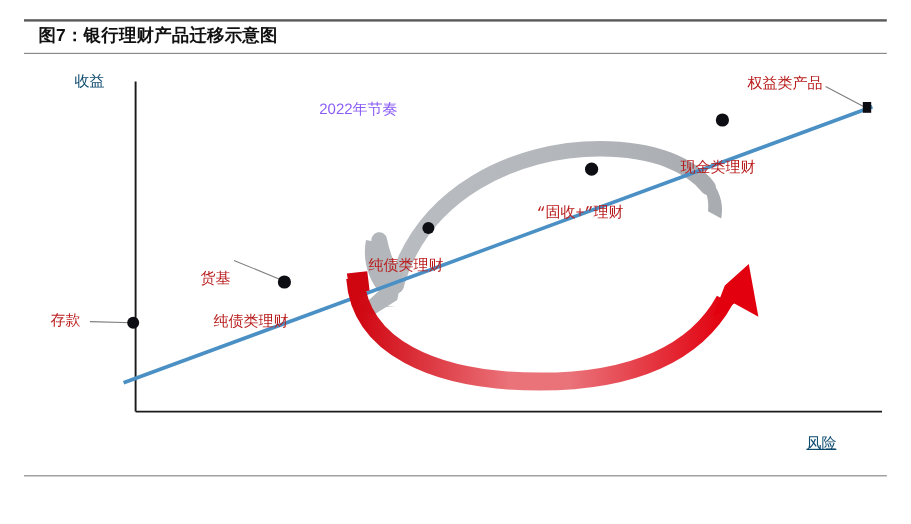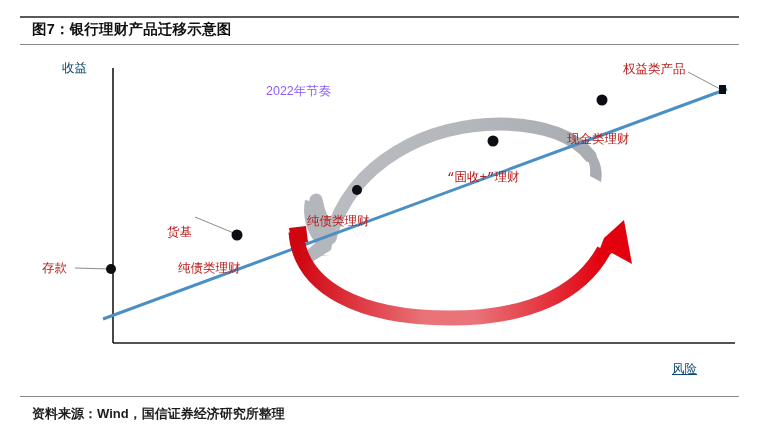--- a/index.html
+++ b/index.html
@@ -171,7 +171,7 @@
 
     <div class="lbl lbl-blue" style="left:266px; top:35px;">2022年节奏</div>
 
-    <div class="lbl lbl-node" style="left:42px; top:212px;">存款</div>
+    <div class="lbl lbl-node" style="left:42px; top:212px;font-family:Liberation Mono, monospace;">存款</div>
 
     <div class="lbl lbl-node" style="left:167px; top:176px;">货基</div>
 

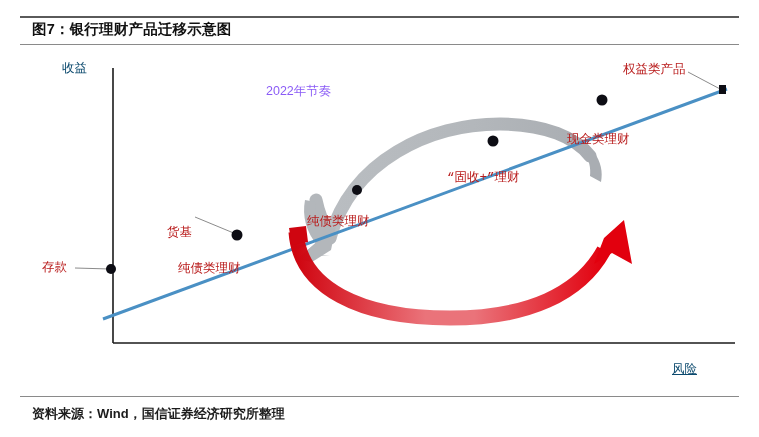--- a/index.html
+++ b/index.html
@@ -187,7 +187,6 @@
   </div>
 
   <div class="rule rule-foot"></div>
-  <div class="fig-source">资料来源：Wind，国信证券经济研究所整理</div>
 
 </div>
 

